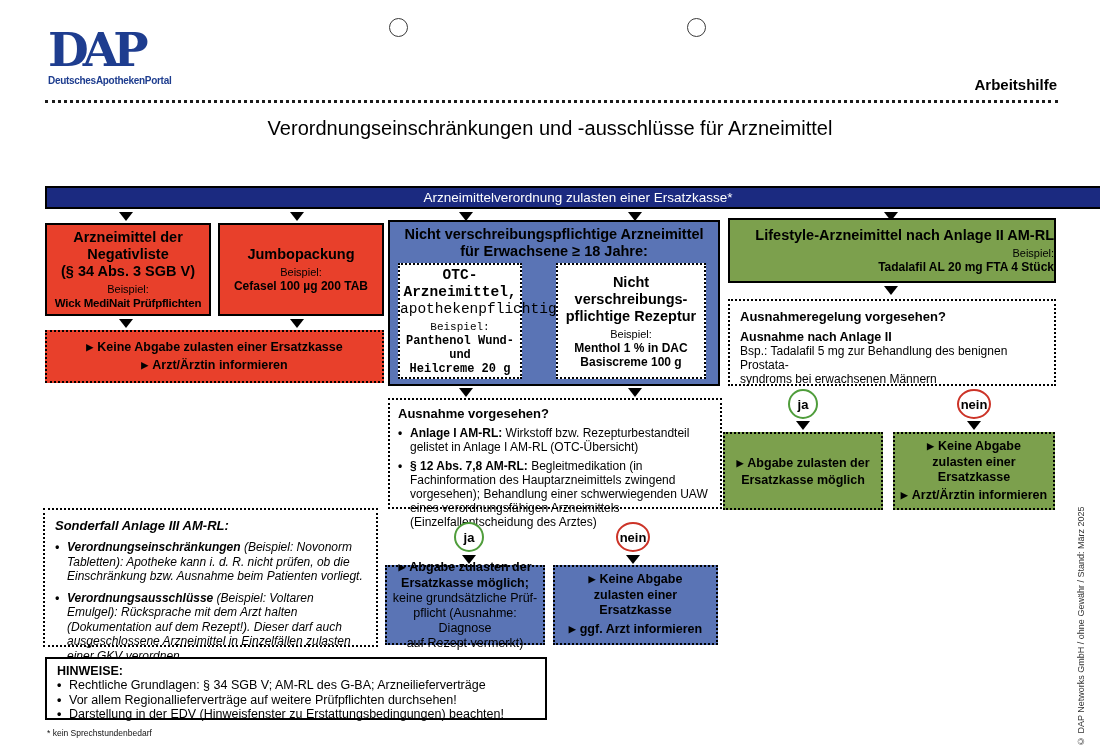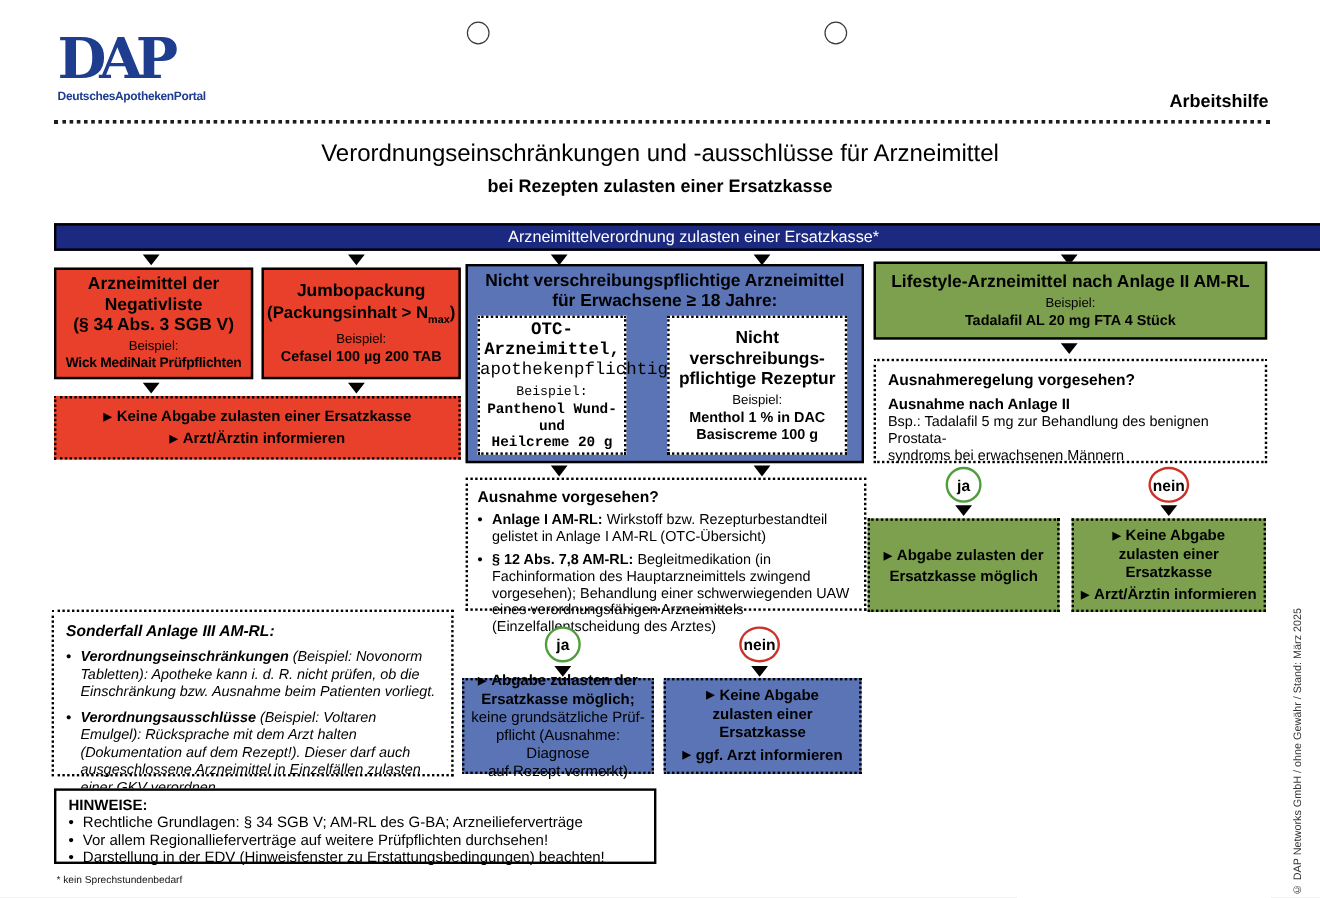--- a/index.html
+++ b/index.html
@@ -73,7 +73,6 @@
   <div class="abs dotline" style="left:45px; top:100px; width:1013px;"></div>
 
   <div class="abs title" style="top:117px;">Verordnungseinschränkungen und -ausschlüsse für Arzneimittel</div>
-  <div class="abs subtitle" style="top:147px;">bei Rezepten zulasten einer Ersatzkasse</div>
 
   <div class="abs banner" style="left:45px; top:186px; width:1066px; height:23px;">Arzneimittelverordnung zulasten einer Ersatzkasse*</div>
 

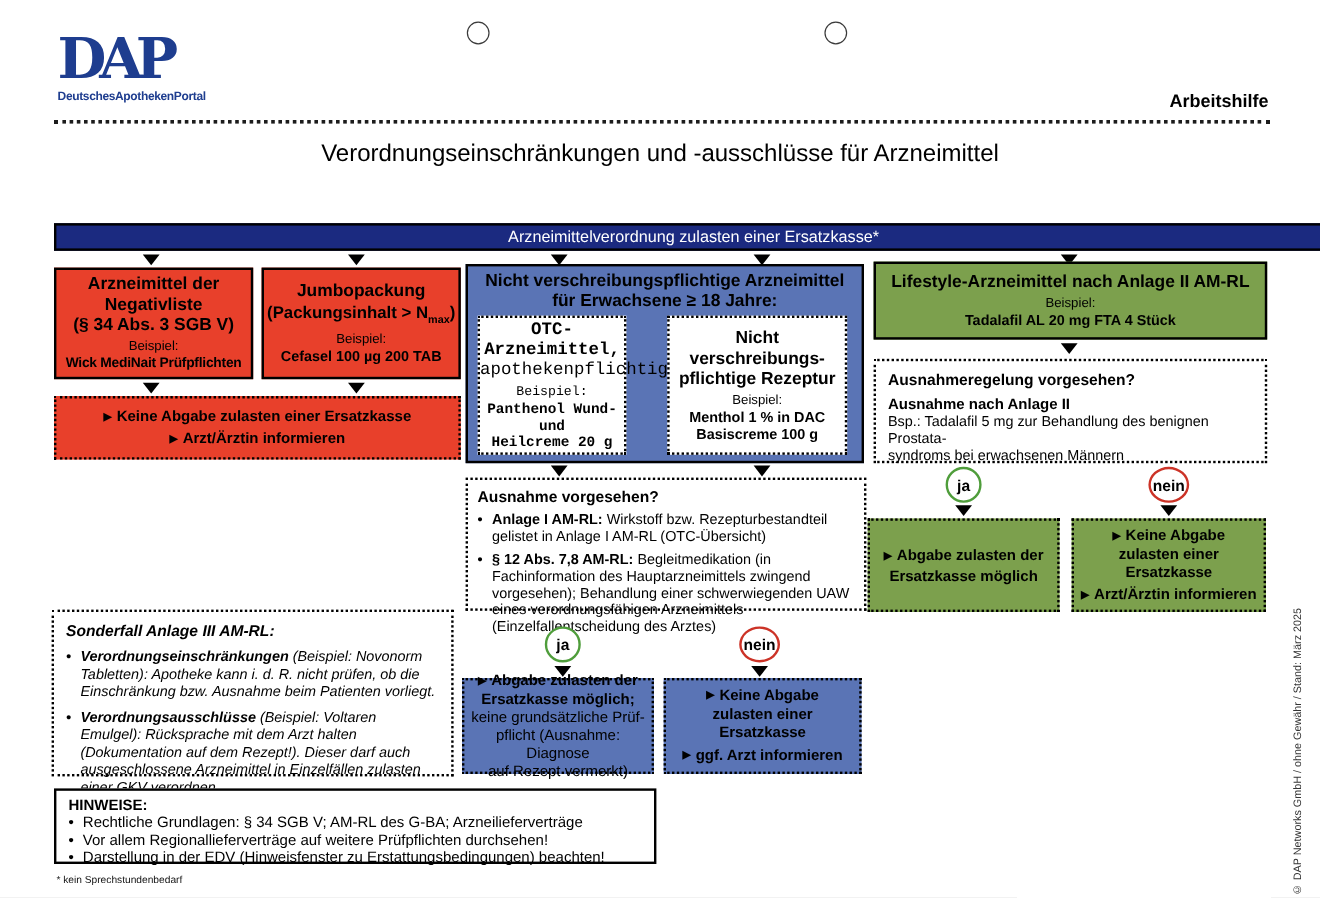--- a/index.html
+++ b/index.html
@@ -178,7 +178,7 @@
       </div>
   </div>
 
-  <div class="abs solid green cen vflex" style="left:728px; top:218px; width:328px; height:65px;">
+  <div class="abs solid green cen vflex" style="left:728px; top:218px; width:328px; height:65px;align-items:flex-end;">
     <div class="bt1">Lifestyle-Arzneimittel nach Anlage II AM-RL</div>
     <div class="beisp">Beispiel:</div>
     <div class="exname2">Tadalafil AL 20 mg FTA 4 Stück</div>

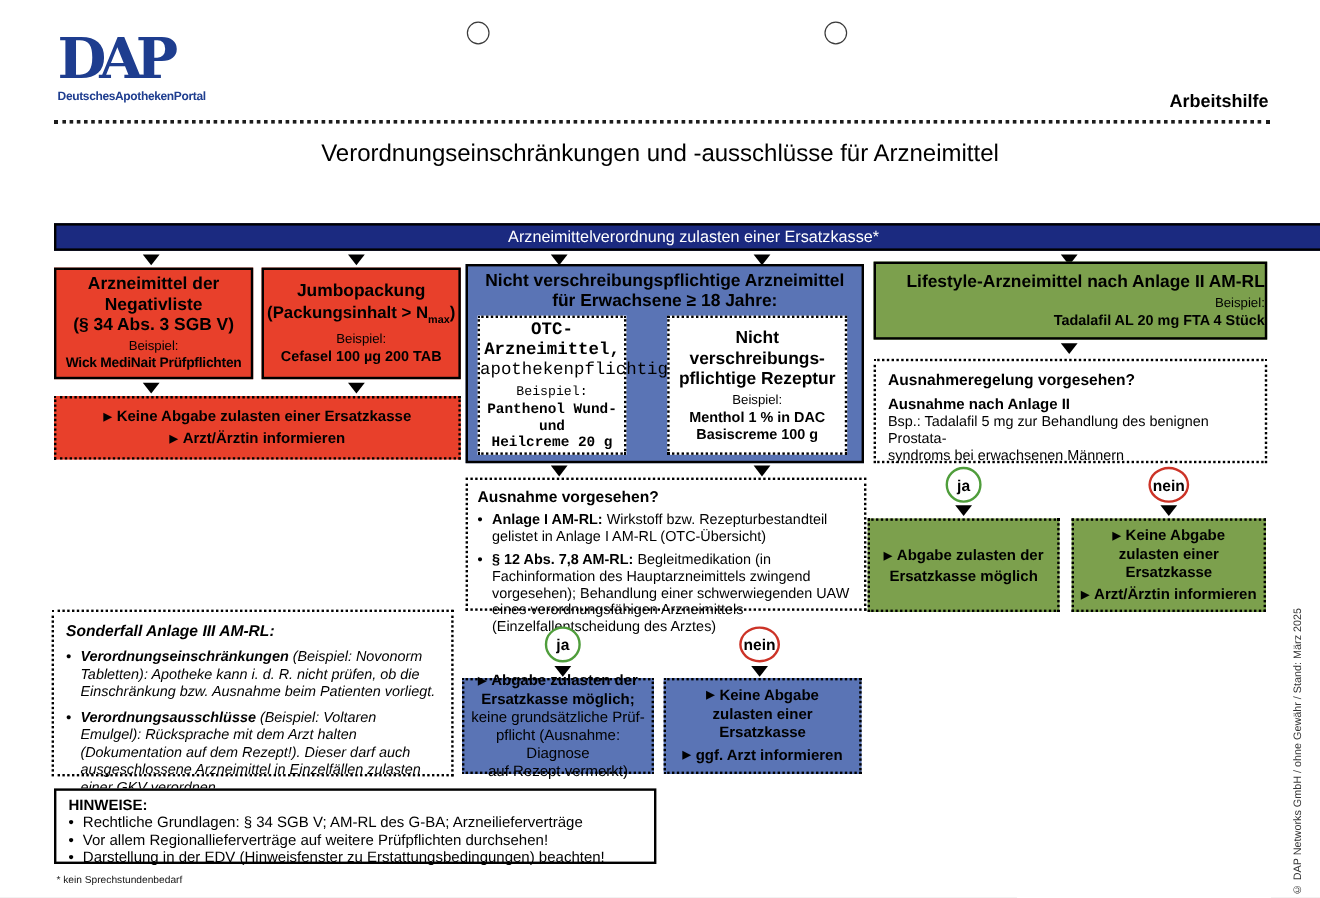--- a/index.html
+++ b/index.html
@@ -92,7 +92,6 @@
 
   <div class="abs solid red cen vflex" style="left:218px; top:223px; width:166px; height:93px;">
     <div class="bt1">Jumbopackung</div>
-    <div class="bt2"><span>(Packungsinhalt &gt; N</span><sub style="font-size:9px;">max</sub><span>)</span></div>
     <div class="beisp">Beispiel:</div>
     <div class="exname2">Cefasel 100 µg 200 TAB</div>
   </div>

